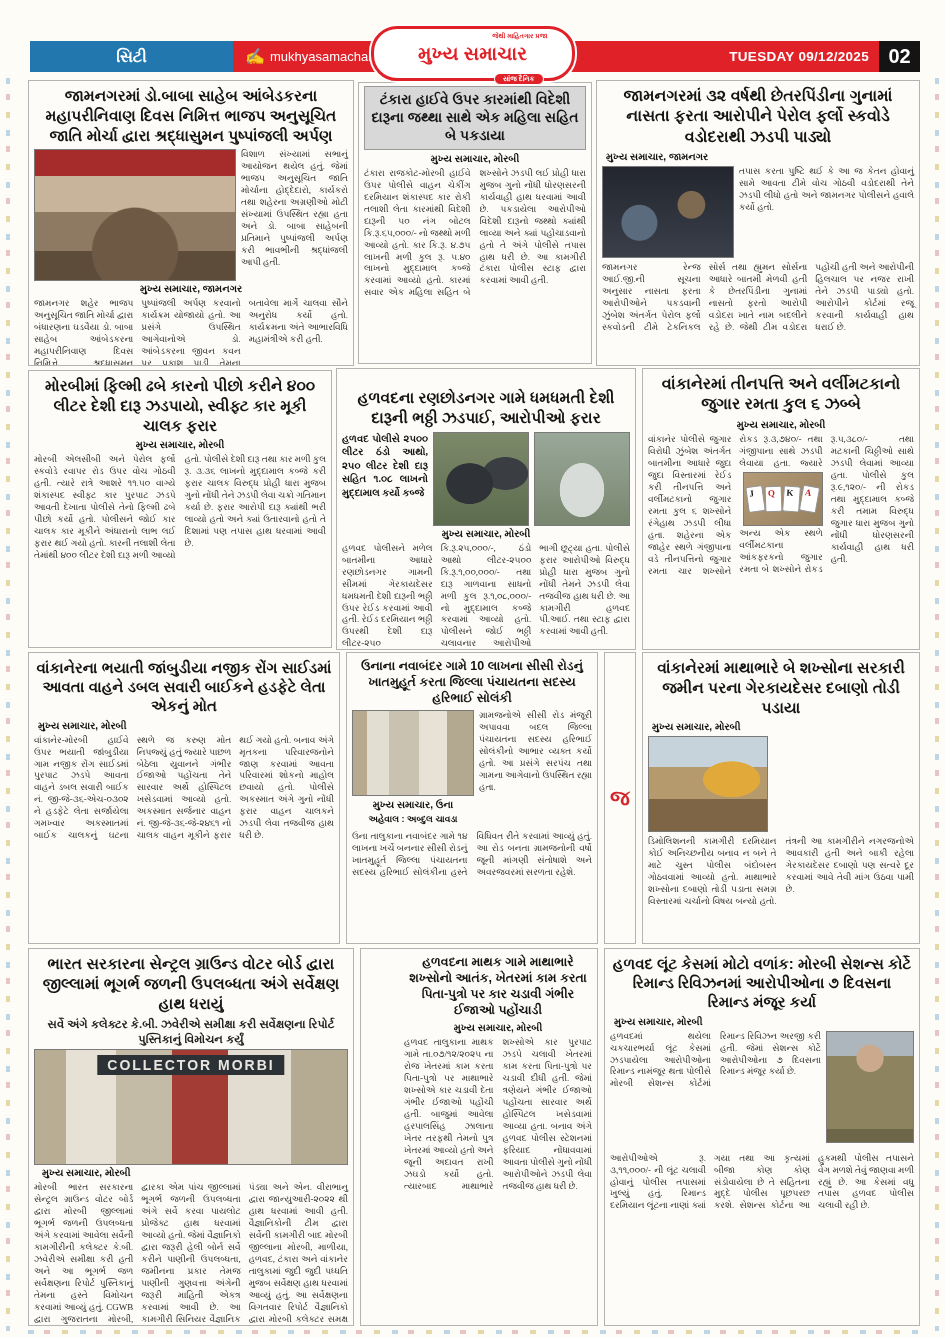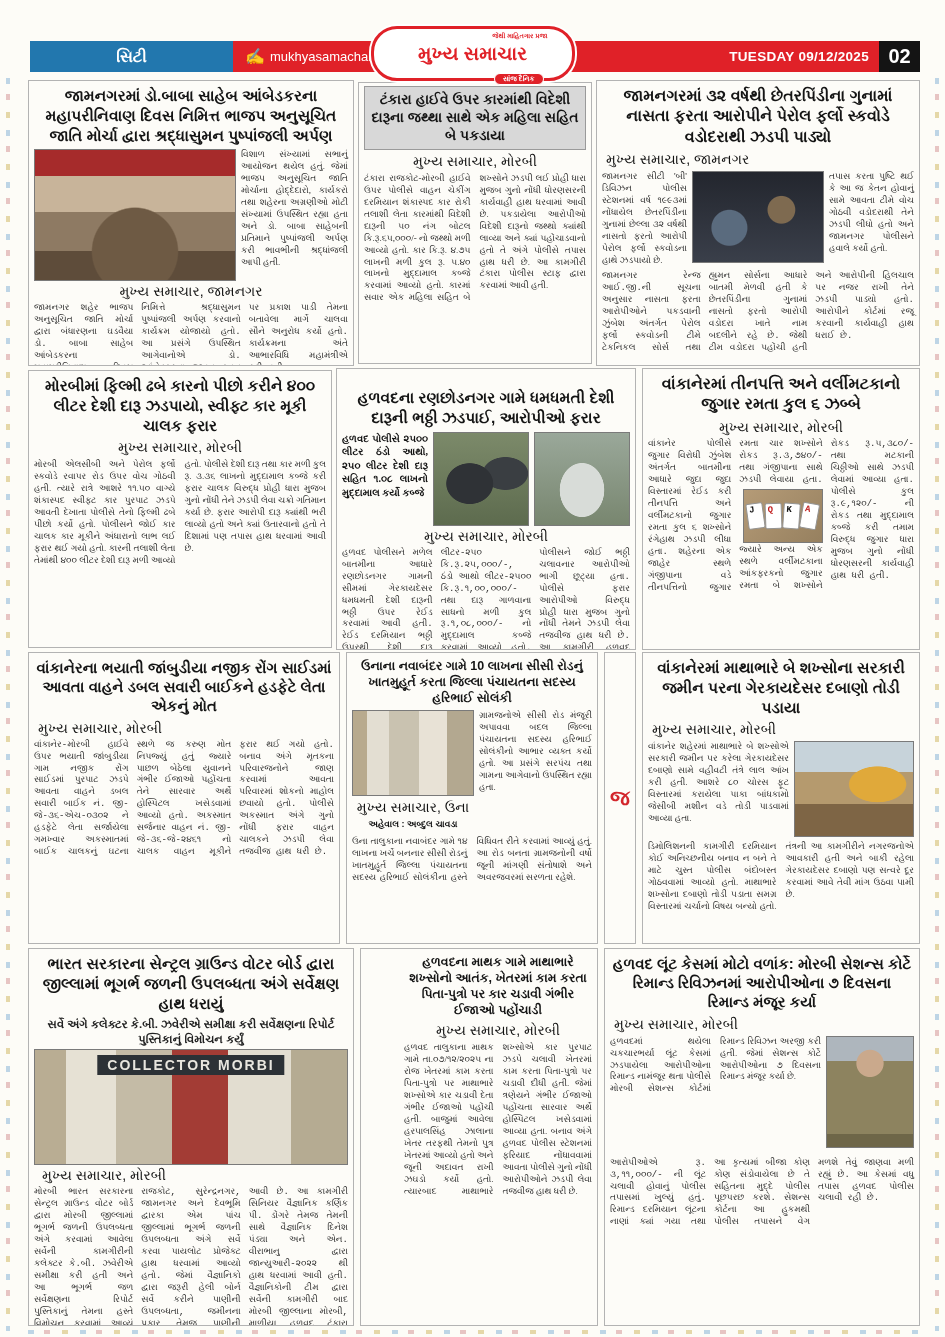--- a/index.html
+++ b/index.html
@@ -28,7 +28,7 @@
   .art{position:absolute;background:#fdfcf8;border:1px solid #b3b3b3;padding:3px 5px;box-sizing:border-box;overflow:hidden;}
   .hl{font-weight:bold;text-align:center;color:#141414;line-height:1.28;margin:2px 1px 4px;}
   .sub{font-weight:bold;text-align:center;color:#222;font-size:11.5px;line-height:1.25;margin:0 0 3px;}
-  .by{font-weight:normal;text-align:center;font-size:14px;color:#111;margin:2px 0 3px;}
+  .by{font-weight:bold;text-align:center;font-size:10px;color:#111;margin:2px 0 3px;}
   .by2{font-weight:bold;text-align:center;font-size:9px;color:#111;margin:0 0 3px;}
   .bd{font-family:"Liberation Serif",serif;font-size:9px;line-height:1.33;text-align:justify;color:#2b2b2b;}
   .cols2{columns:2;column-gap:9px;}

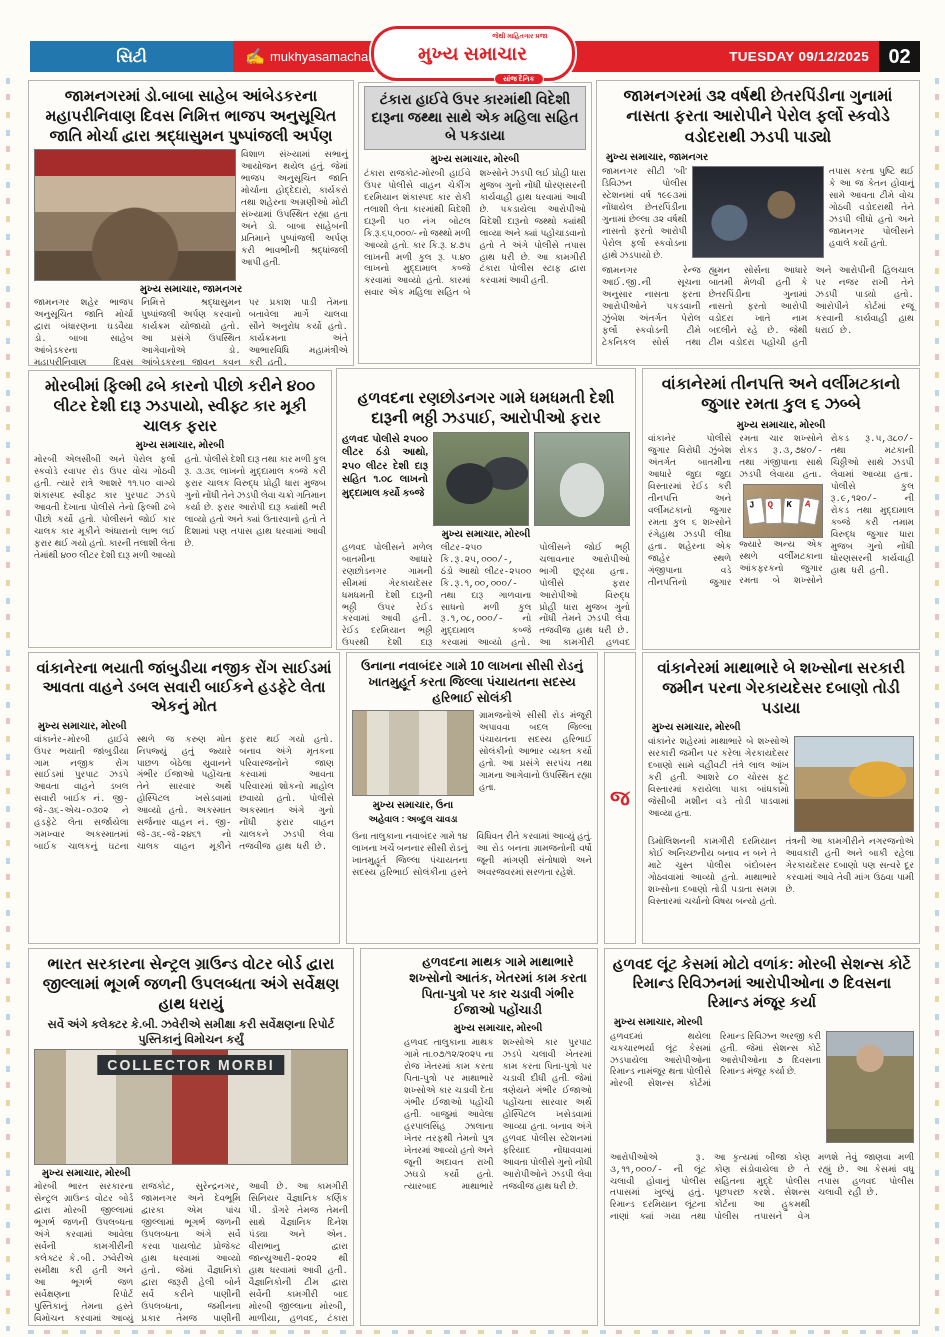--- a/index.html
+++ b/index.html
@@ -112,7 +112,6 @@
     <div class="hl" style="font-size:16px;">જામનગરમાં ૩૨ વર્ષથી છેતરપિંડીના ગુનામાં નાસતા ફરતા આરોપીને પેરોલ ફર્લો સ્કવોડે વડોદરાથી ઝડપી પાડ્યો</div>
     <div class="by" style="text-align:left;margin-left:4px;">મુખ્ય સમાચાર, જામનગર</div>
     <div class="row">
-      <div class="bd fill">જામનગર સીટી 'બી' ડિવિઝન પોલીસ સ્ટેશનમાં વર્ષ ૧૯૯૩માં નોંધાયેલ છેતરપિંડીના ગુનામાં છેલ્લા ૩૨ વર્ષથી નાસતો ફરતો આરોપી પેરોલ ફર્લો સ્કવોડના હાથે ઝડપાયો છે.</div>
       <div class="ph ph-c"></div>
       <div class="bd fill">તપાસ કરતા પુષ્ટિ થઈ કે આ જ કેતન હોવાનું સામે આવતા ટીમે વોચ ગોઠવી વડોદરાથી તેને ઝડપી લીધો હતો અને જામનગર પોલીસને હવાલે કર્યો હતો.</div>
     </div>

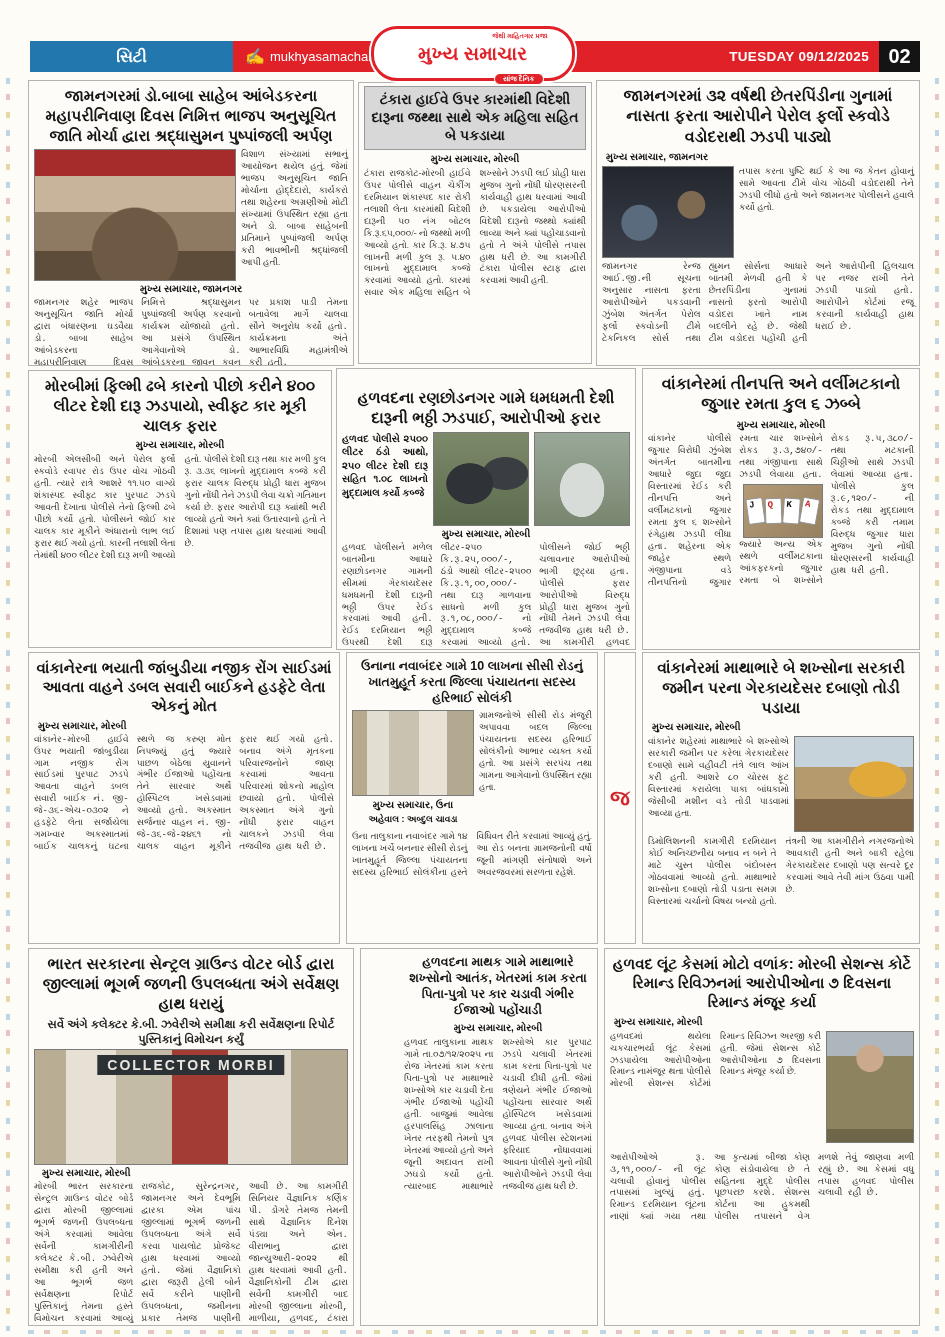--- a/index.html
+++ b/index.html
@@ -32,7 +32,7 @@
   .by2{font-weight:bold;text-align:center;font-size:9px;color:#111;margin:0 0 3px;}
   .bd{font-family:"Liberation Serif",serif;font-size:9px;line-height:1.33;text-align:justify;color:#2b2b2b;}
   .cols2{columns:2;column-gap:9px;}
-  .cols3{columns:3;column-gap:8px;font-family:Liberation Mono, monospace;}
+  .cols3{columns:3;column-gap:8px;}
   .row{display:flex;gap:5px;align-items:flex-start;}
   .fill{flex:1;min-width:0;}
   .grayhead{background:#d8d8d8;border:1px solid #9a9a9a;padding:4px 3px;margin:0 0 3px;}

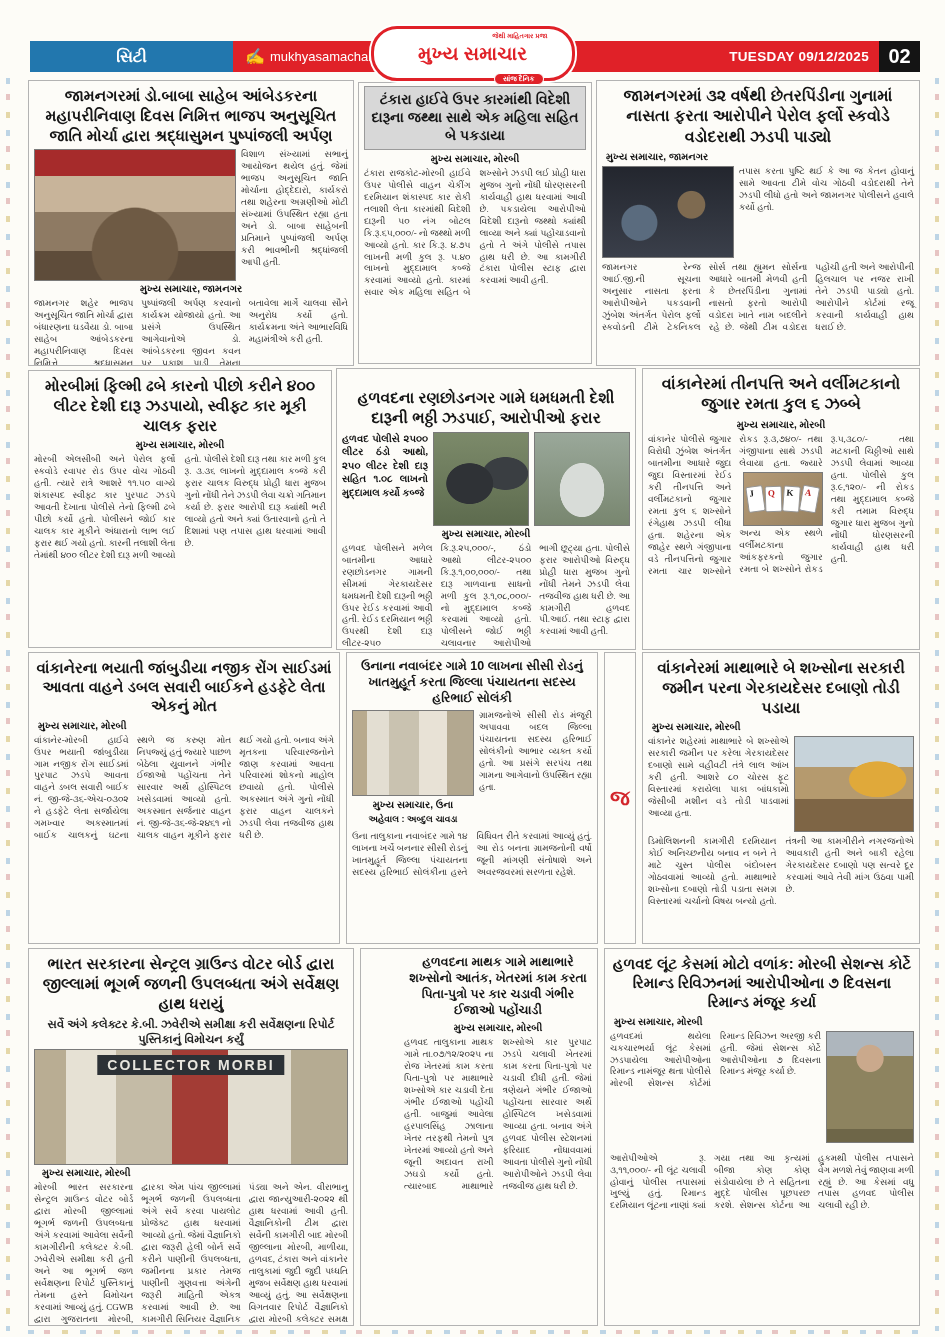--- a/index.html
+++ b/index.html
@@ -177,7 +177,6 @@
     <div class="hl" style="font-size:15.5px;">વાંકાનેરમાં માથાભારે બે શખ્સોના સરકારી જમીન પરના ગેરકાયદેસર દબાણો તોડી પડાયા</div>
     <div class="by" style="text-align:left;margin-left:4px;">મુખ્ય સમાચાર, મોરબી</div>
     <div class="row">
-      <div class="bd fill">વાંકાનેર શહેરમાં માથાભારે બે શખ્સોએ સરકારી જમીન પર કરેલા ગેરકાયદેસર દબાણો સામે વહીવટી તંત્રે લાલ આંખ કરી હતી. આશરે ૮૦ ચોરસ ફૂટ વિસ્તારમાં કરાયેલા પાકા બાંધકામો જેસીબી મશીન વડે તોડી પાડવામાં આવ્યા હતા.</div>
       <div class="ph ph-i"></div>
     </div>
     <div class="bd cols2" style="height:112px;margin-top:4px;">ડિમોલિશનની કામગીરી દરમિયાન કોઈ અનિચ્છનીય બનાવ ન બને તે માટે ચુસ્ત પોલીસ બંદોબસ્ત ગોઠવવામાં આવ્યો હતો. માથાભારે શખ્સોના દબાણો તોડી પડાતા સમગ્ર વિસ્તારમાં ચર્ચાનો વિષય બન્યો હતો. તંત્રની આ કામગીરીને નગરજનોએ આવકારી હતી અને બાકી રહેલા ગેરકાયદેસર દબાણો પણ સત્વરે દૂર કરવામાં આવે તેવી માંગ ઉઠવા પામી છે.</div>

